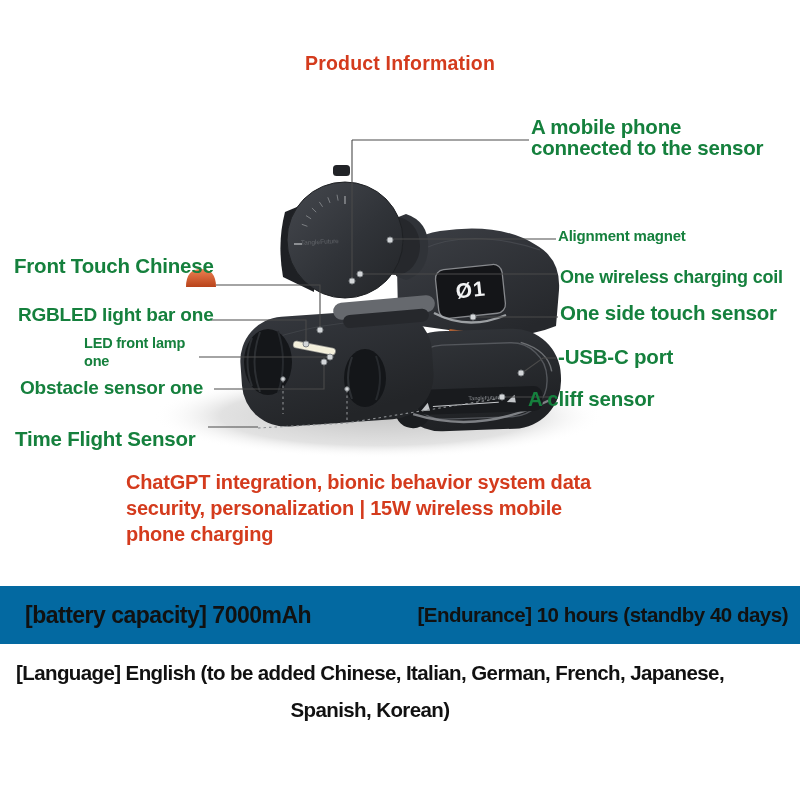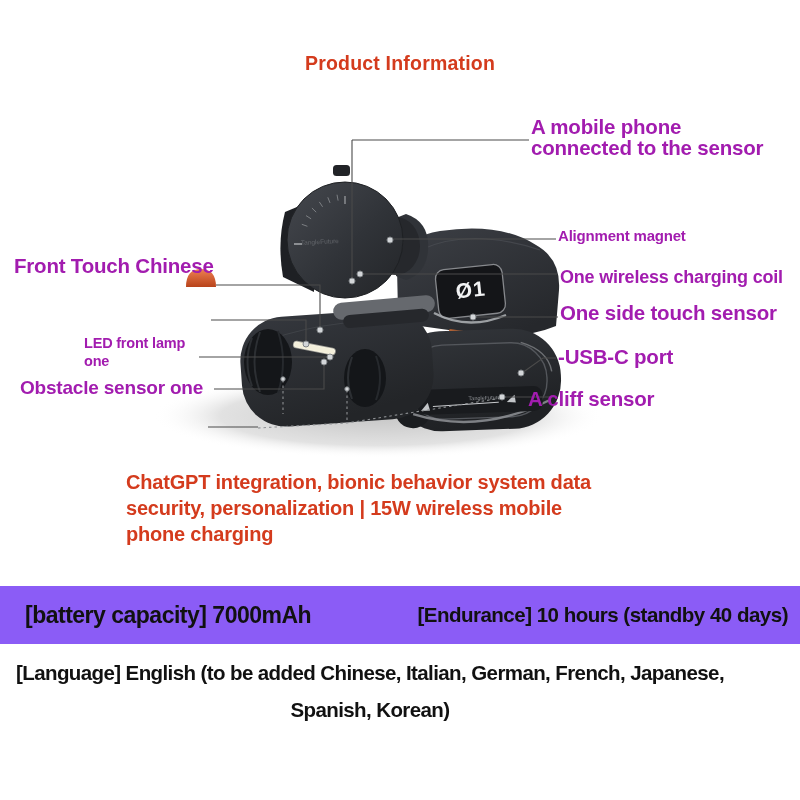--- a/index.html
+++ b/index.html
@@ -12,7 +12,7 @@
     top:52px;left:0;width:800px;text-align:center;
     font-size:19.5px;font-weight:700;letter-spacing:0.2px;
   }
-  .lbl{position:absolute;font-weight:700;color:#a21caf;line-height:1.08;letter-spacing:-0.2px;}
+  .lbl{position:absolute;font-weight:700;color:#15803d;line-height:1.08;letter-spacing:-0.2px;}
   .lbl.big{font-size:20.5px;}
   .lbl.med{font-size:19px;}
   .lbl.sml{font-size:14.5px;line-height:1.25;}

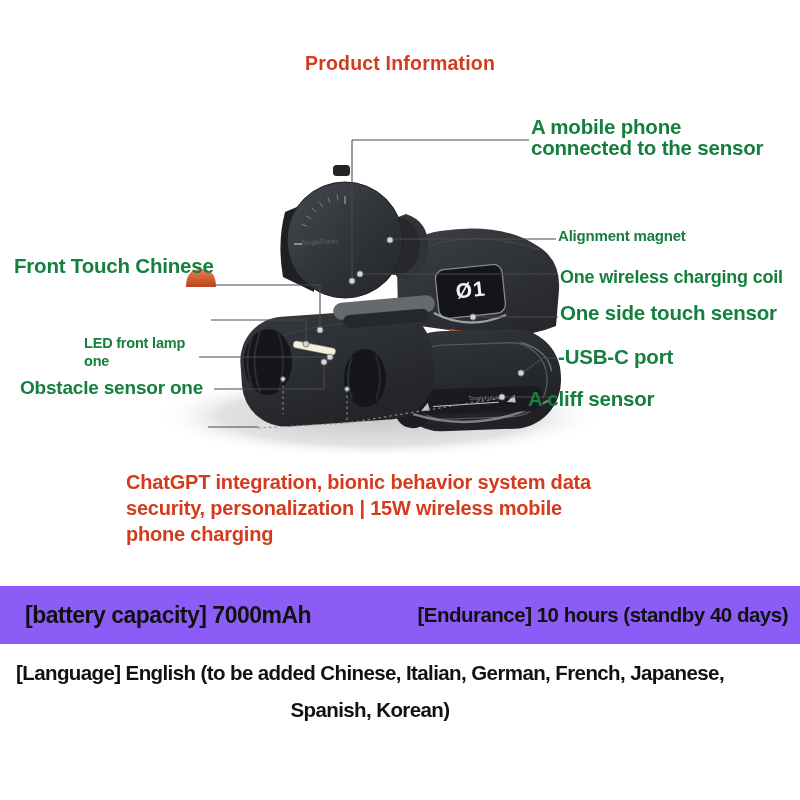--- a/index.html
+++ b/index.html
@@ -183,6 +183,7 @@
   <div id="page-title" class="abs" style="color:#d43b1d">Product Information</div>
 
   <div class="lbl big" style="left:14px;top:255px;">Front Touch Chinese</div>
+  <div class="lbl med" style="left:18px;top:305px;">RGBLED light bar one</div>
   <div class="lbl sml" style="left:84px;top:334px;width:112px;">LED front lamp one</div>
   <div class="lbl med" style="left:20px;top:378px;">Obstacle sensor one</div>
 

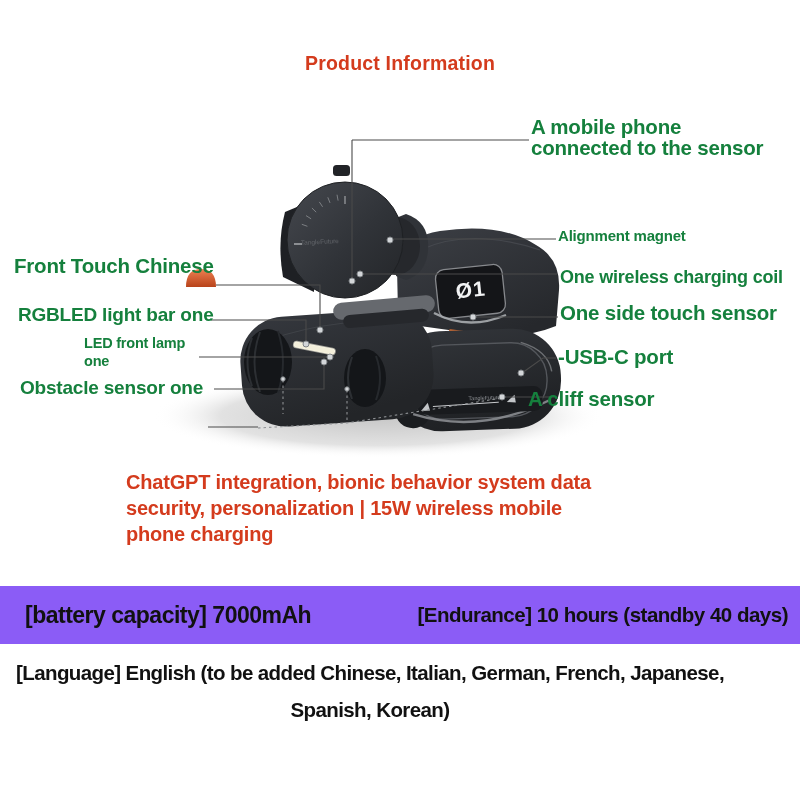--- a/index.html
+++ b/index.html
@@ -186,6 +186,7 @@
   <div class="lbl med" style="left:18px;top:305px;">RGBLED light bar one</div>
   <div class="lbl sml" style="left:84px;top:334px;width:112px;">LED front lamp one</div>
   <div class="lbl med" style="left:20px;top:378px;">Obstacle sensor one</div>
+  <div class="lbl big" style="left:15px;top:428px;">Time Flight Sensor</div>
 
   <div class="lbl big" style="left:531px;top:116px;width:240px;line-height:21px;">A mobile phone connected to the sensor</div>
   <div class="lbl sml" style="left:558px;top:227px;font-size:15px;">Alignment magnet</div>

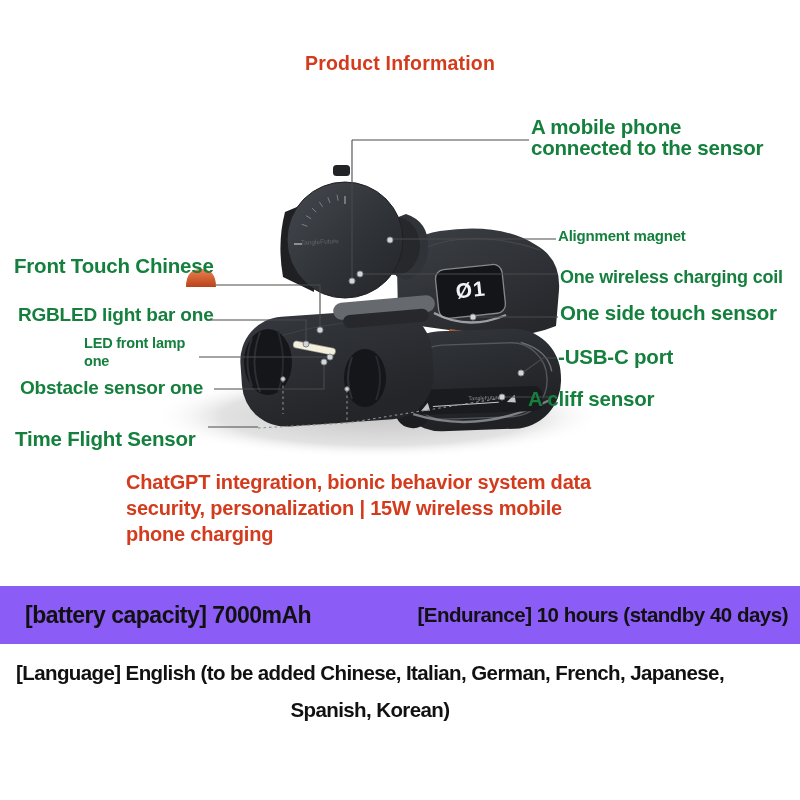--- a/index.html
+++ b/index.html
@@ -201,7 +201,7 @@
     <div>phone charging</div>
   </div>
 
-  <div id="bar-battery" class="bar" style="background:#8b5cf6">
+  <div id="bar-battery" class="bar" style="background:#0369a1">
     <span class="left">[battery capacity] 7000mAh</span>
     <span class="right">[Endurance] 10 hours (standby 40 days)</span>
   </div>

